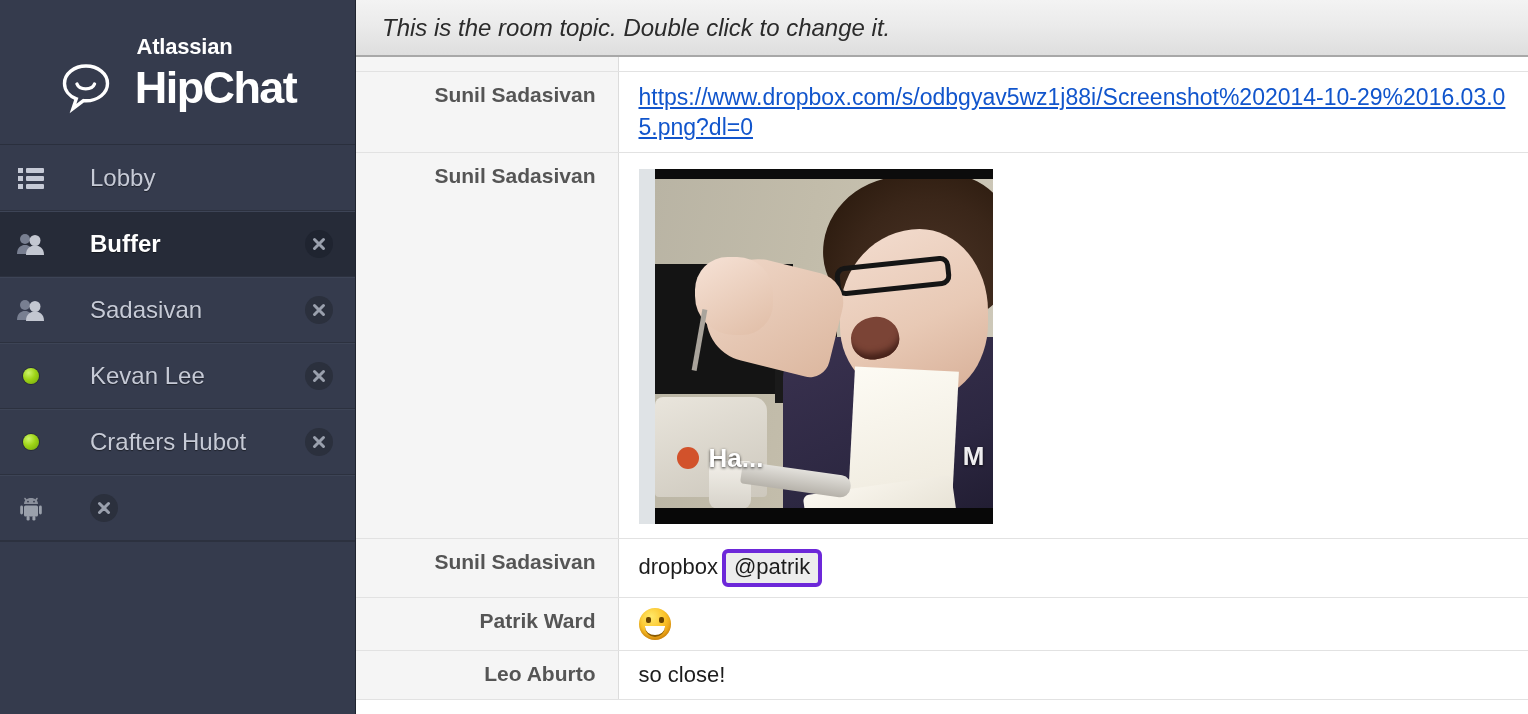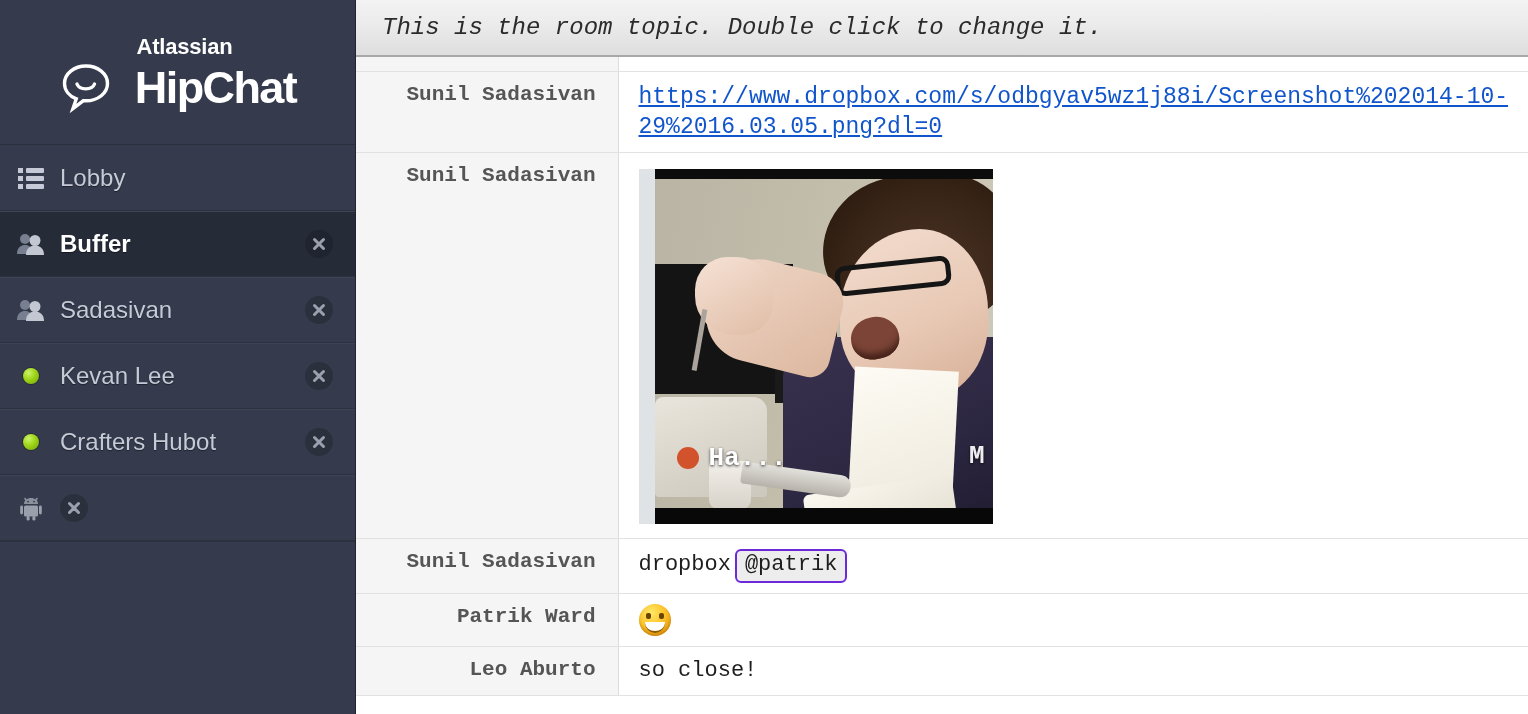--- a/index.html
+++ b/index.html
@@ -93,7 +93,6 @@
     height:714px;
     background:#1d4ed8;
     overflow:hidden;
-    font-family:Liberation Mono, monospace;
   }
   .topic-bar {
     height:57px; flex:0 0 57px;

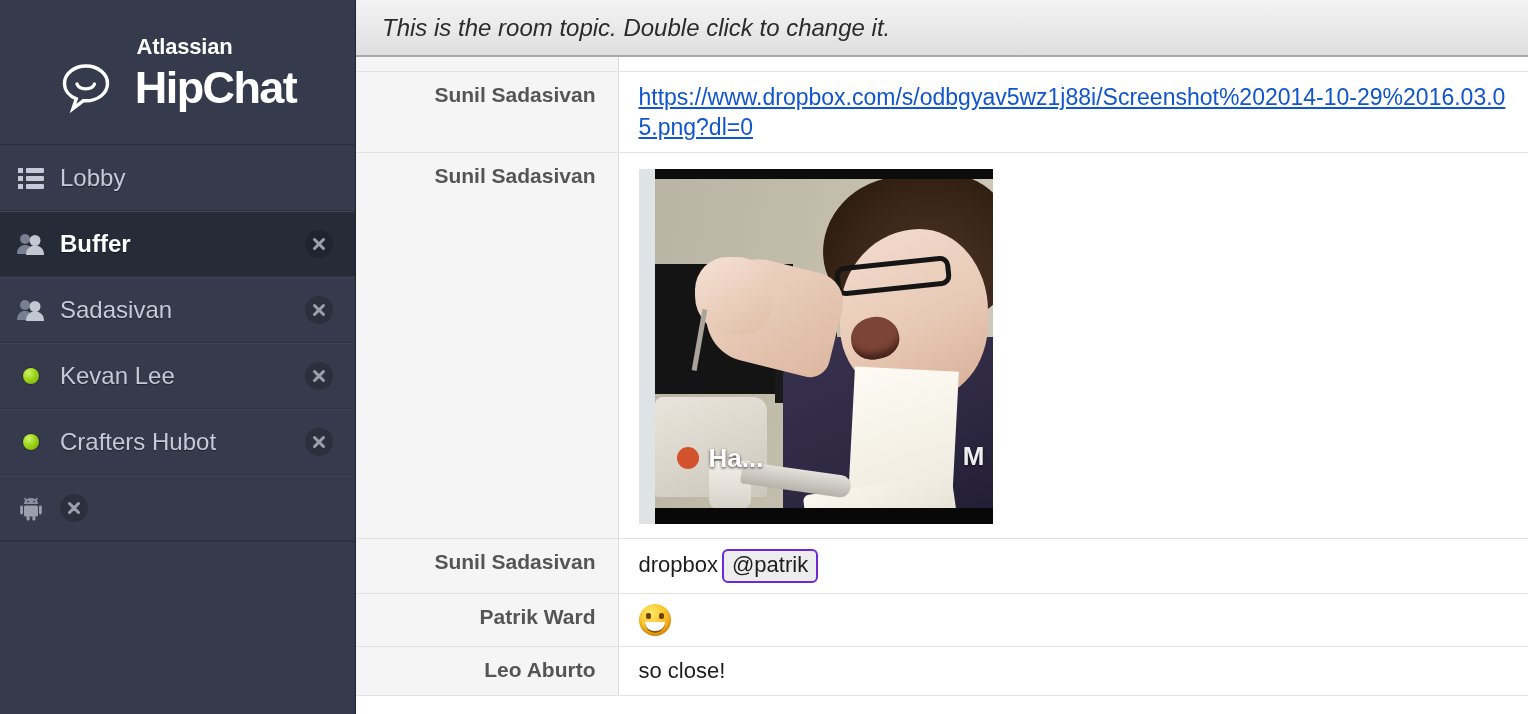--- a/index.html
+++ b/index.html
@@ -55,6 +55,7 @@
     border-top:1px solid #3d4456;
     cursor:pointer;
     position:relative;
+    gap:30px;
   }
   .nav-item:first-child { border-top:none; }
   .nav-item.selected { background:#262b38; }

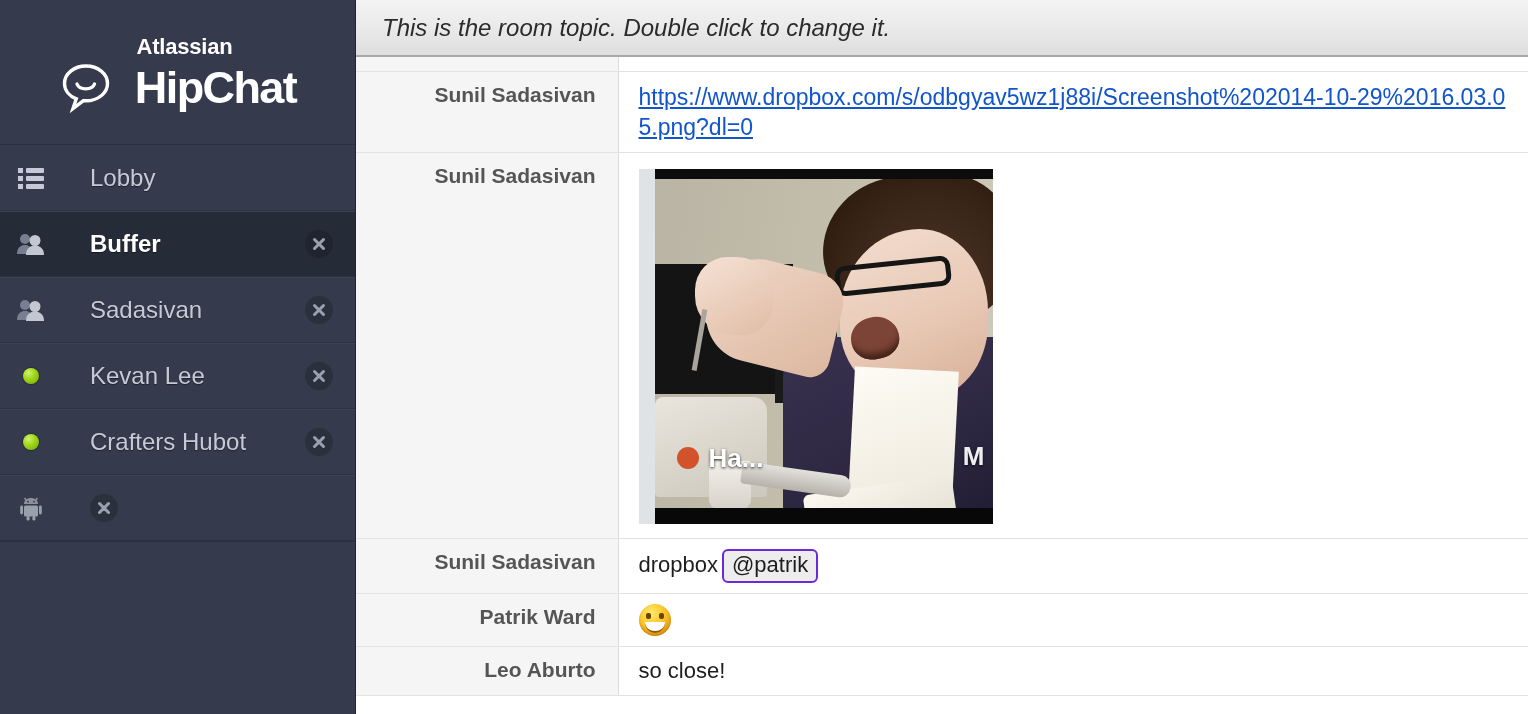--- a/index.html
+++ b/index.html
@@ -158,7 +158,7 @@
   .mention {
     display:inline-block;
     background:#ededed;
-    border:2px solid #6d28d9;
+    border:4px solid #6d28d9;
     border-radius:6px;
     padding:2px 8px 4px;
     margin-left:4px;

